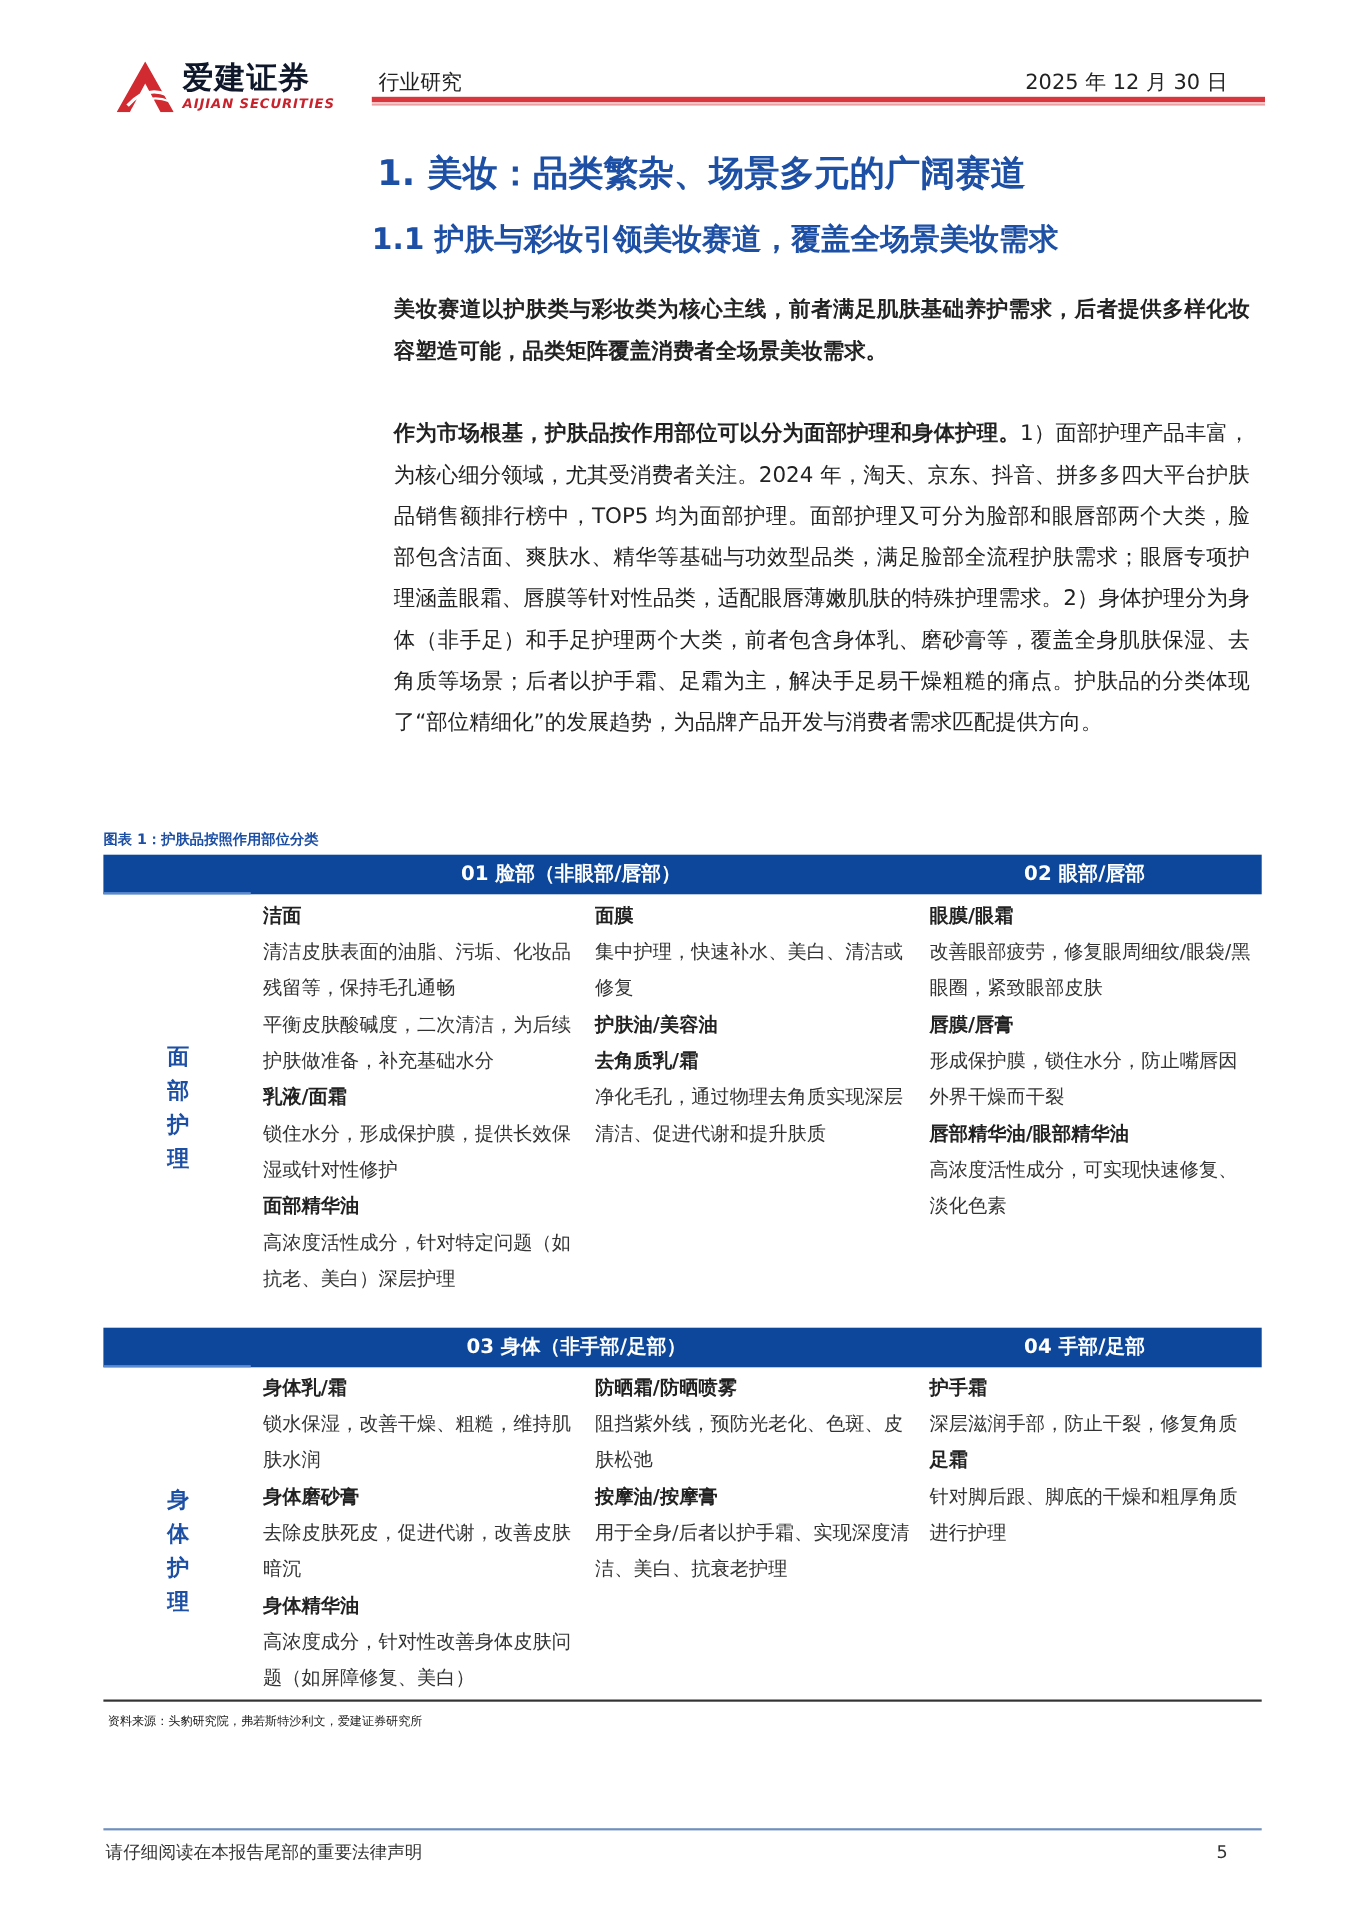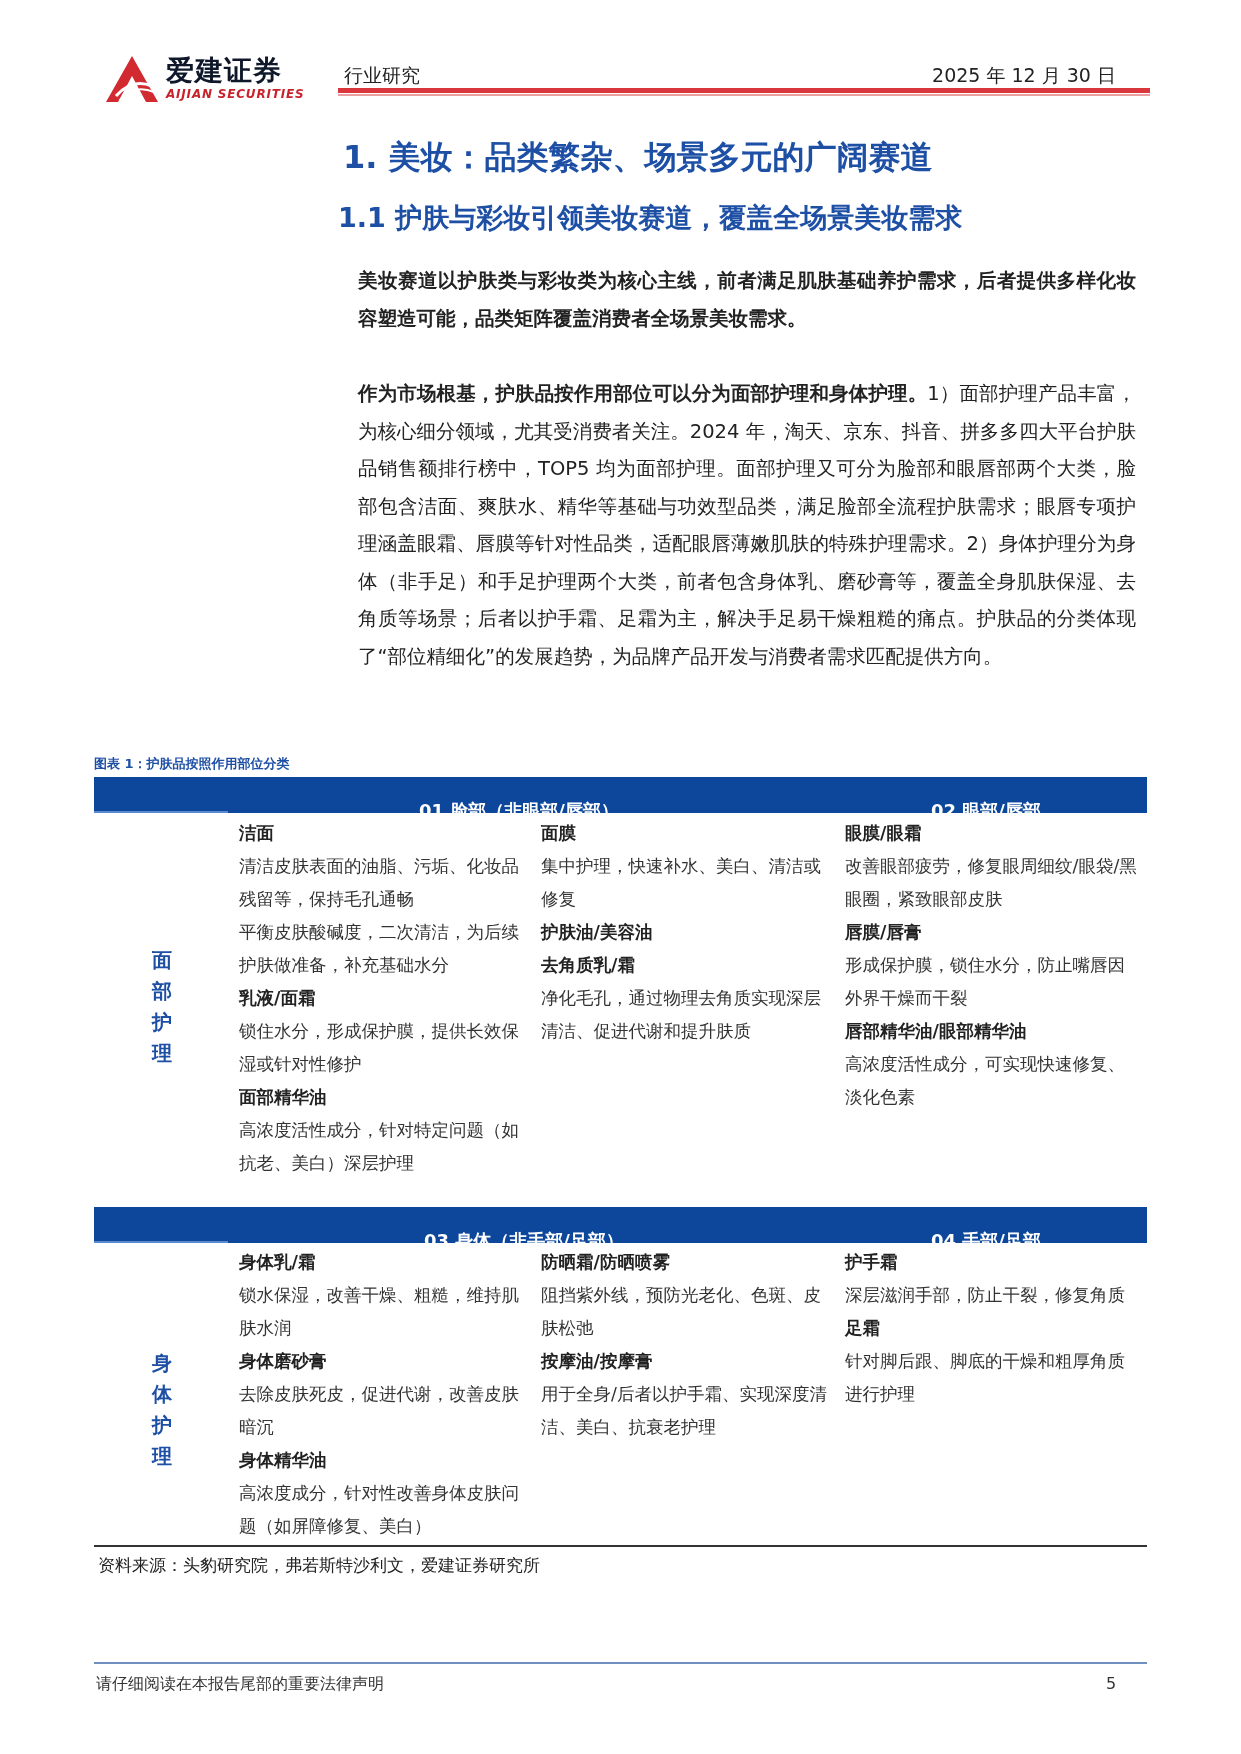--- a/index.html
+++ b/index.html
@@ -31,7 +31,7 @@
 
   .band { position: absolute; left: 94px; width: 1053px; height: 36px; background: #0c479c; color: #fff; font-size: 18px; font-weight: bold; line-height: 36px; }
   .band-underline { position: absolute; left: 94px; width: 134px; height: 2px; background: #5b8ad0; }
-  .band .lbl { position: absolute; top: 16px; white-space: nowrap; }
+  .band .lbl { position: absolute; top: 0; white-space: nowrap; }
 
   .side-label { position: absolute; left: 150px; width: 24px; font-size: 20px; font-weight: bold; color: #1d4fa5; line-height: 31px; text-align: center; }
 

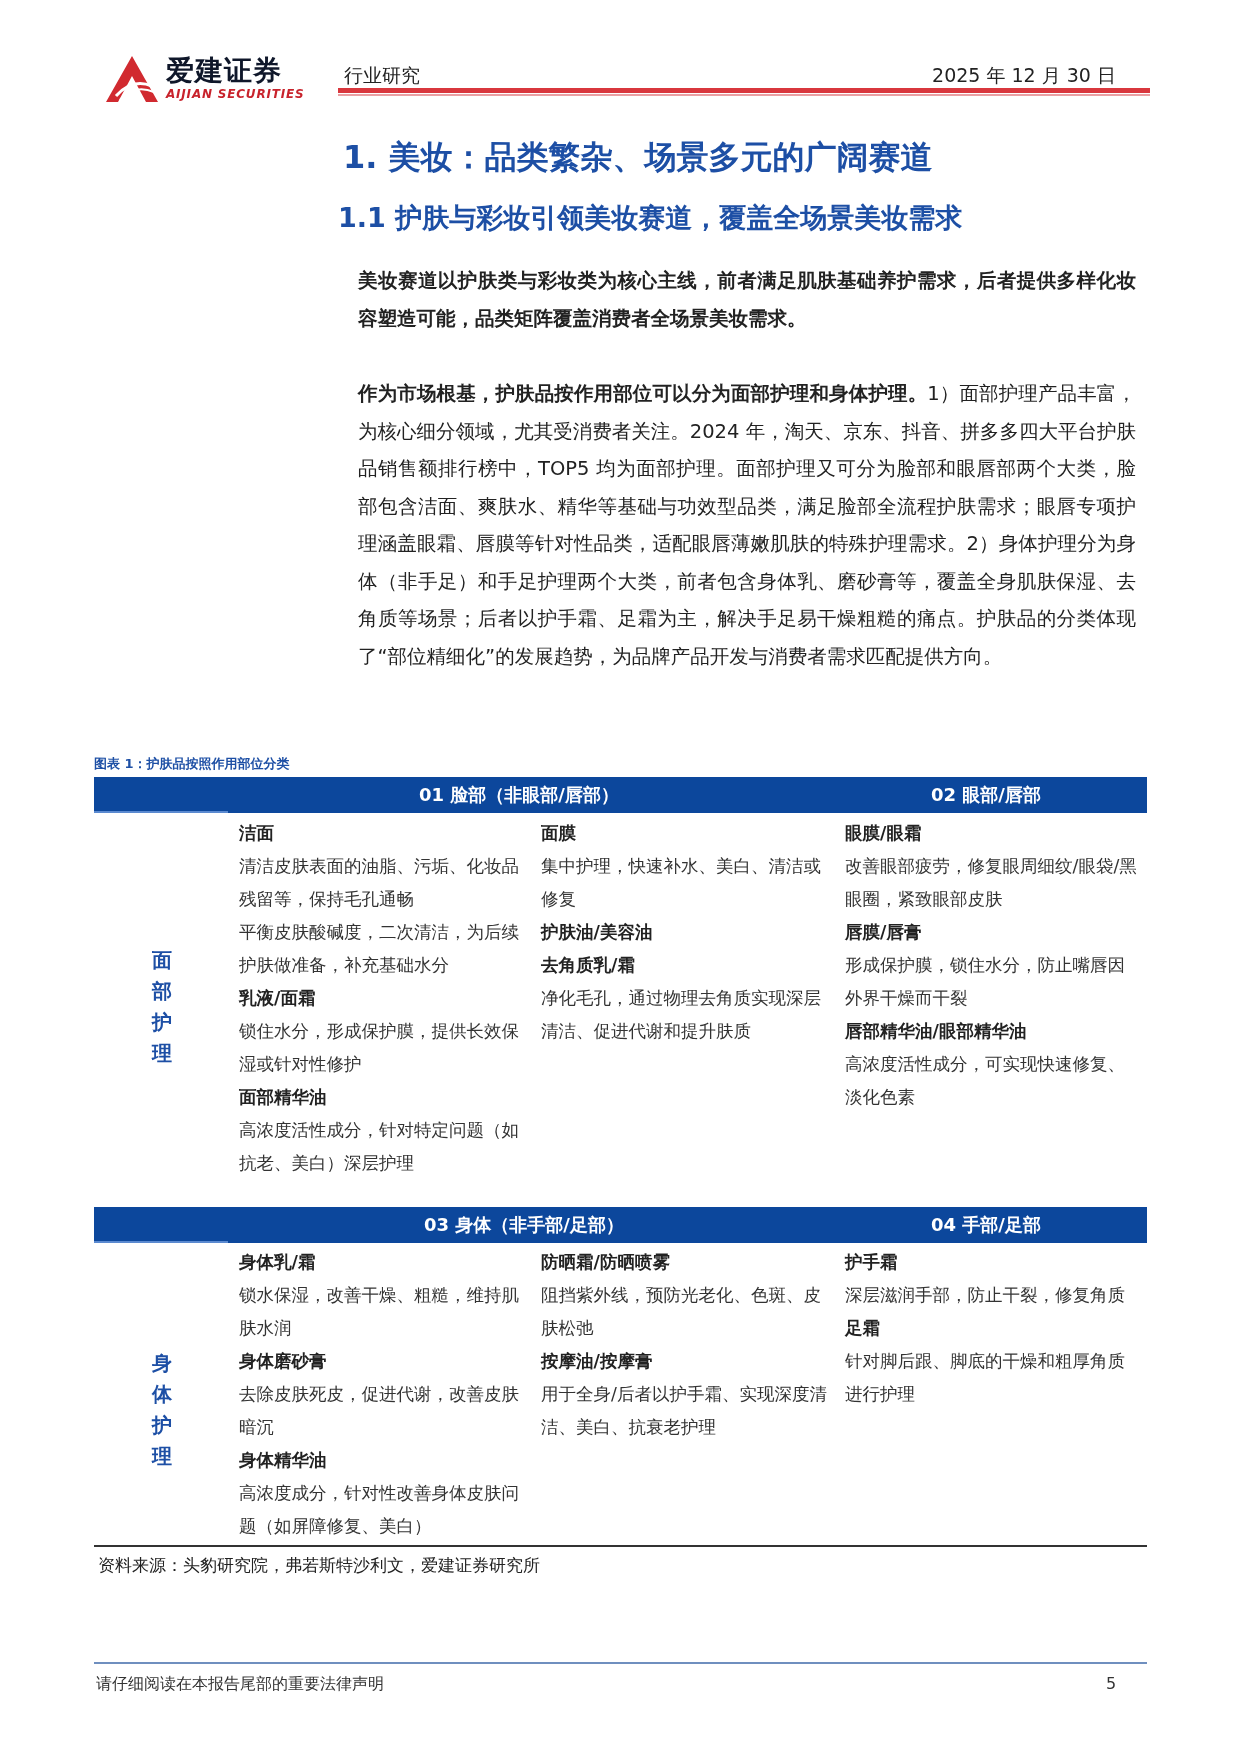--- a/index.html
+++ b/index.html
@@ -40,7 +40,7 @@
   .item-desc { font-size: 17.5px; color: #333; line-height: 33px; }
 
   .table-bottom { position: absolute; left: 94px; top: 1545px; width: 1053px; height: 2px; background: #333; }
-  .source { position: absolute; left: 98px; top: 1552px; font-size: 17px; color: #222; line-height: 26px; white-space: nowrap; }
+  .source { position: absolute; left: 98px; top: 1552px; font-size: 11px; color: #222; line-height: 26px; white-space: nowrap; }
 
   
   .footer-rule { position: absolute; left: 94px; top: 1662px; width: 1053px; height: 2px; background: #6f8fbf; }

